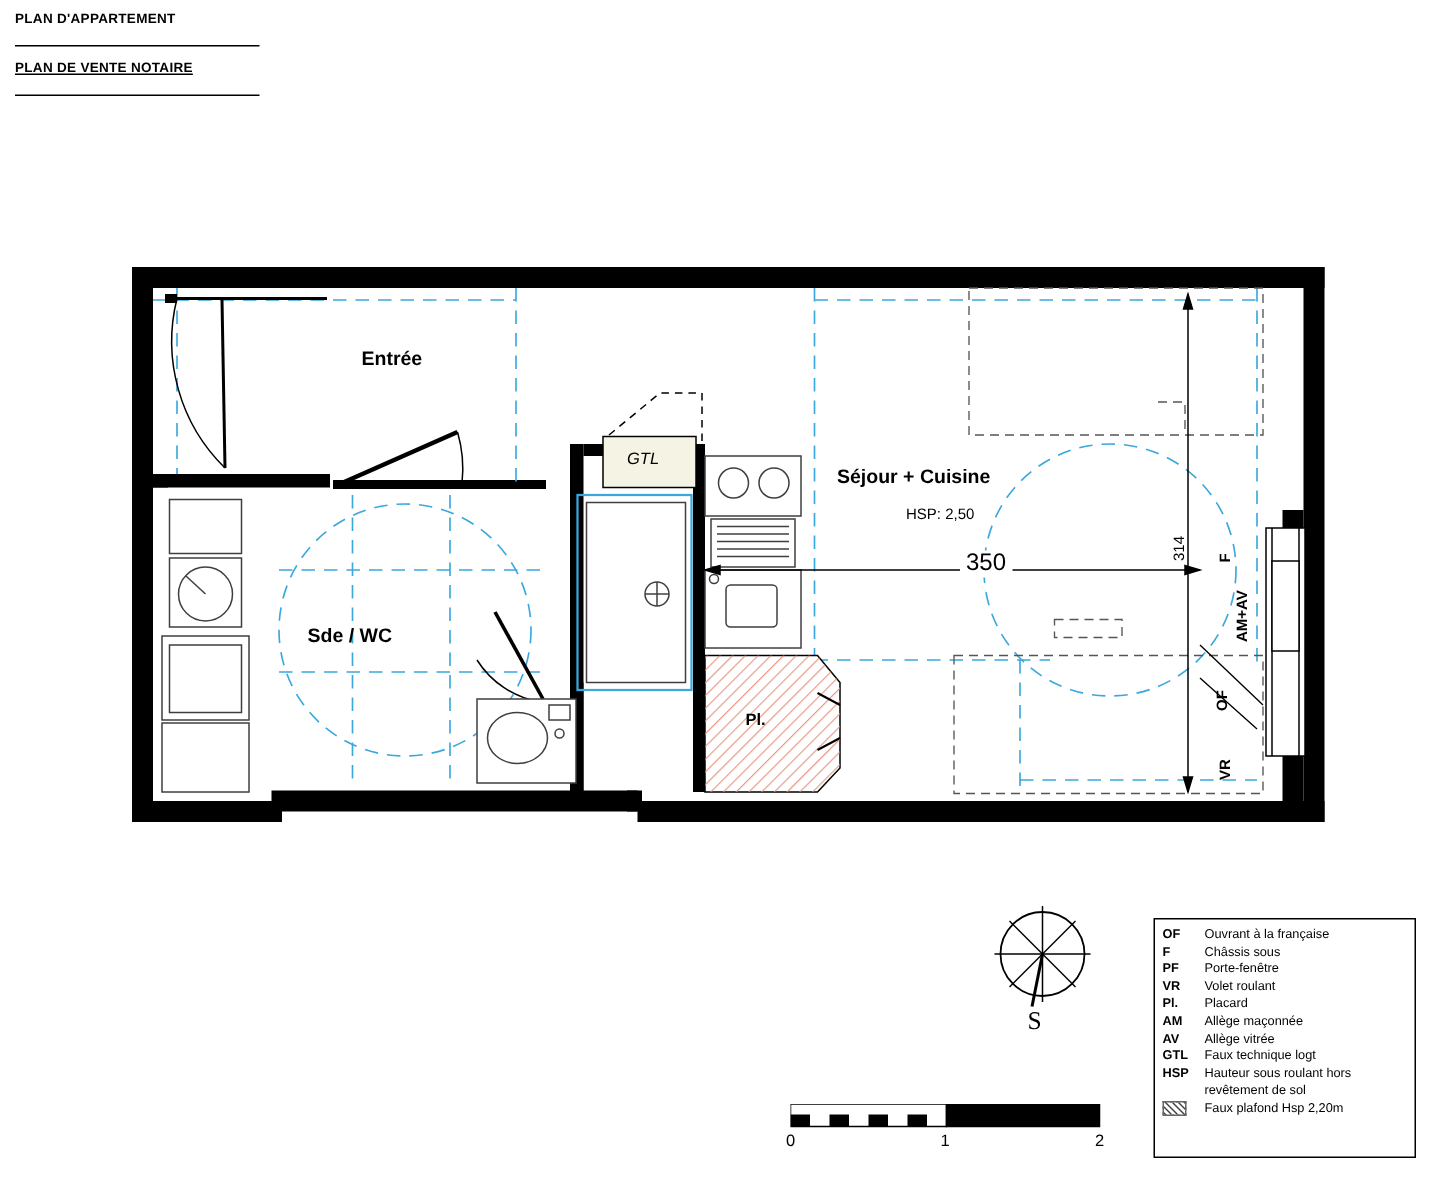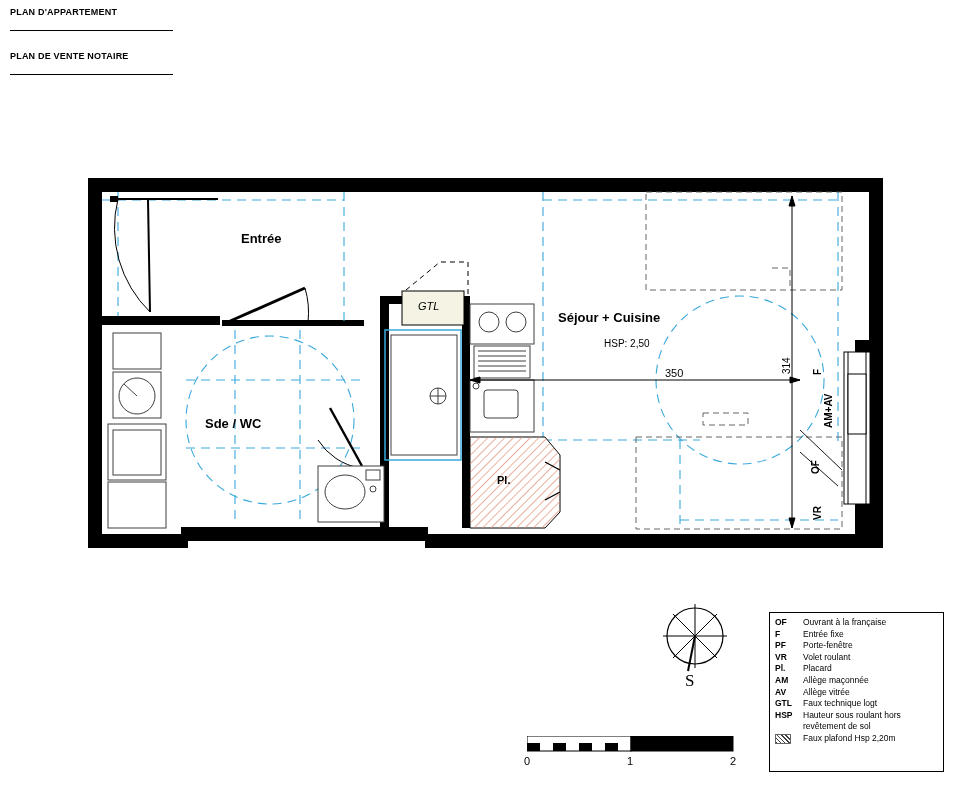--- a/index.html
+++ b/index.html
@@ -32,7 +32,7 @@
     width: 163px;
     padding-bottom: 12px;
   }
-  #title-block .tline + .tline { margin-top: 19px; }
+  #title-block .tline + .tline { margin-top: 8px; text-decoration: underline; }
 
   
   #plan {

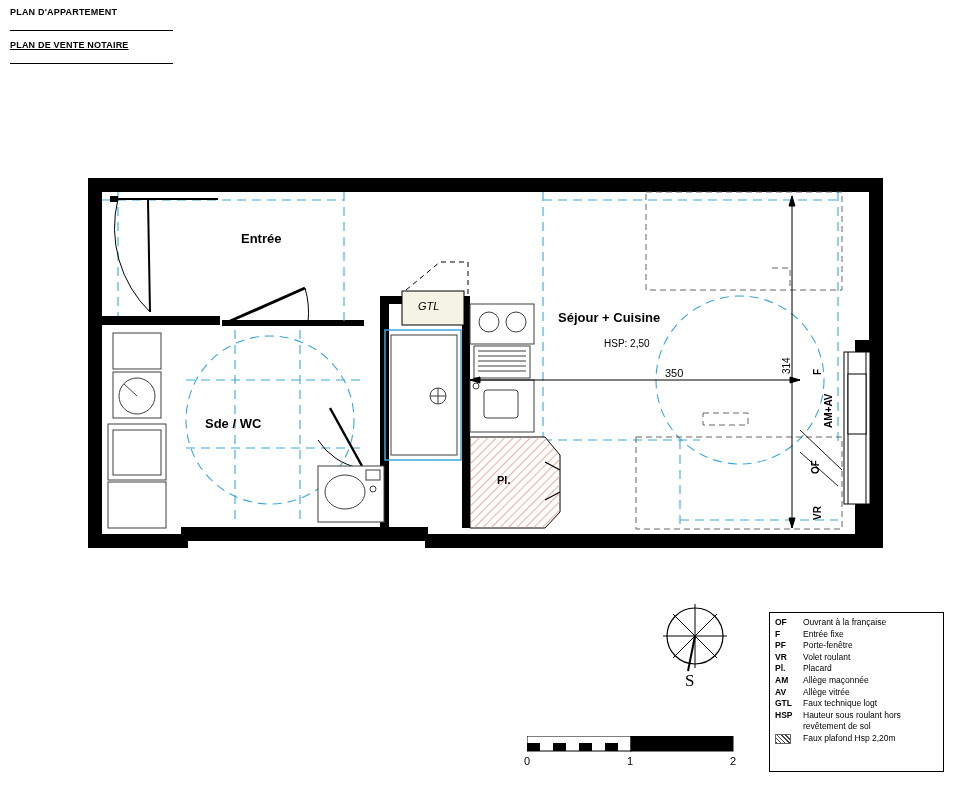--- a/index.html
+++ b/index.html
@@ -70,10 +70,9 @@
   }
   .dim-label {
     position: absolute;
-    font-size: 11px;
+    font-size: 16px;
     color: #000;
     white-space: nowrap;
-    margin-left: 21px;
   }
   .vert-label {
     position: absolute;

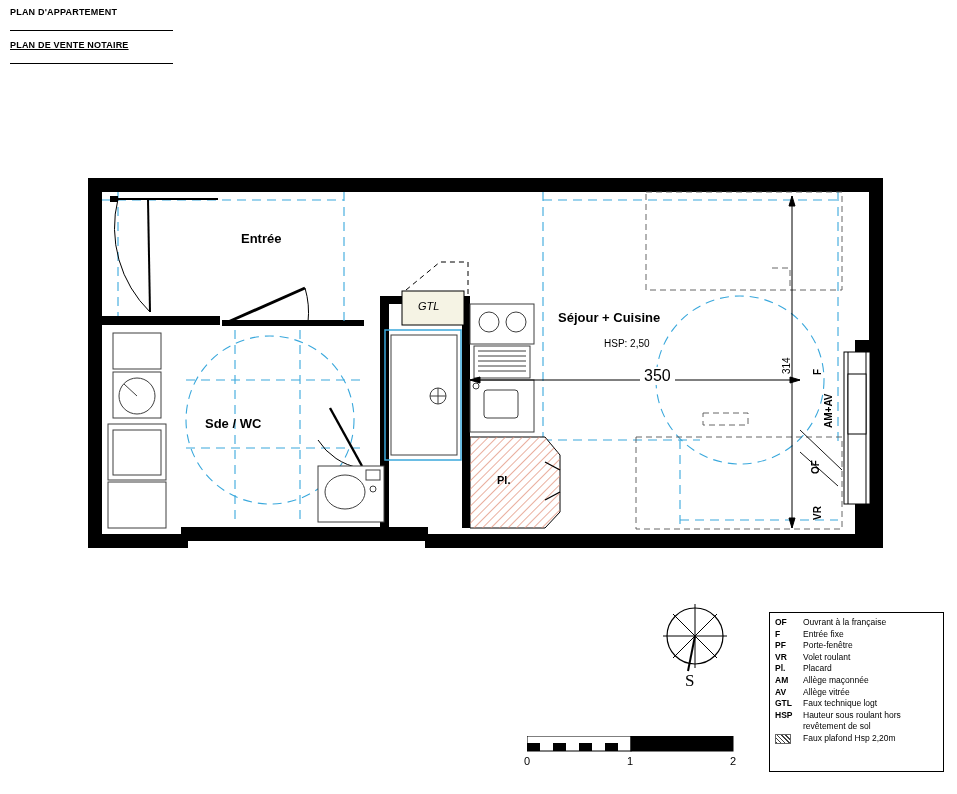--- a/index.html
+++ b/index.html
@@ -378,7 +378,7 @@
       </tr>
       <tr>
         <td class="abbr">F</td>
-        <td class="desc">Entrée fixe</td>
+        <td class="desc">Châssis sous</td>
       </tr>
       <tr>
         <td class="abbr">PF</td>

